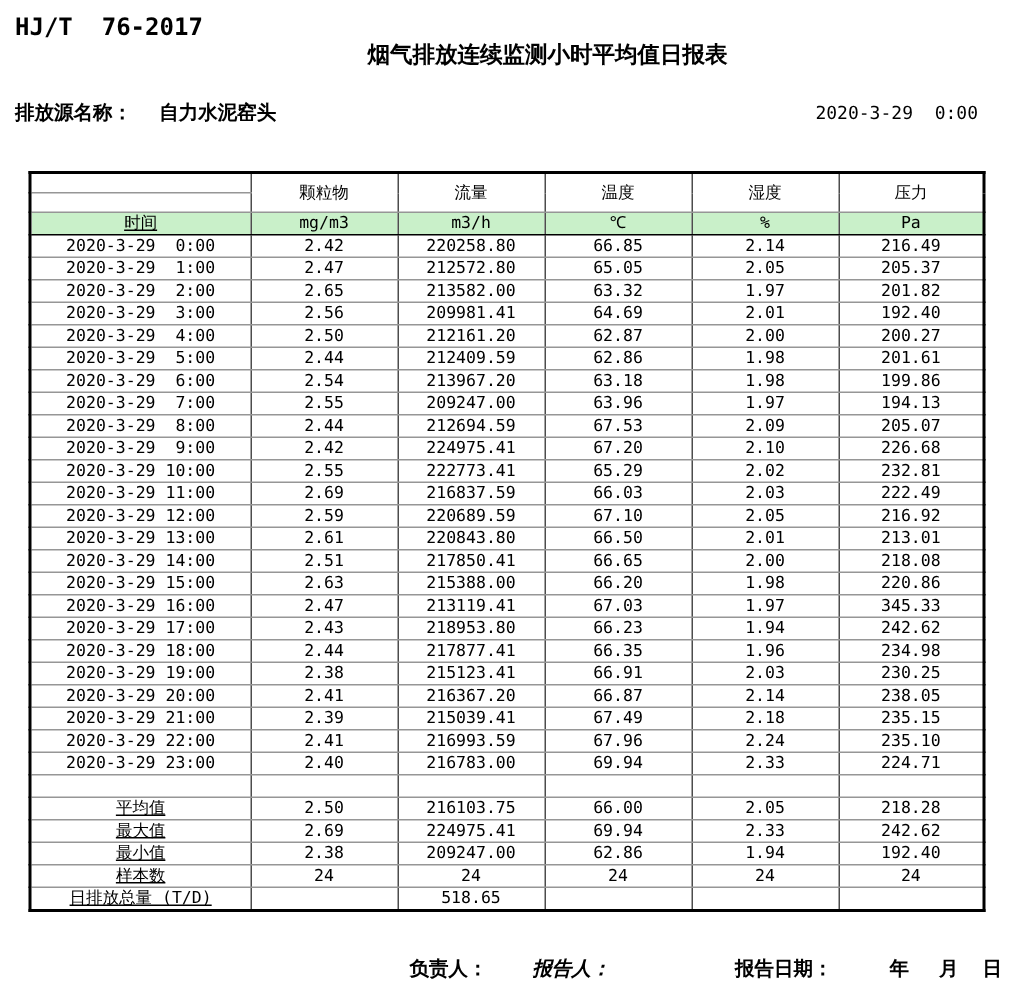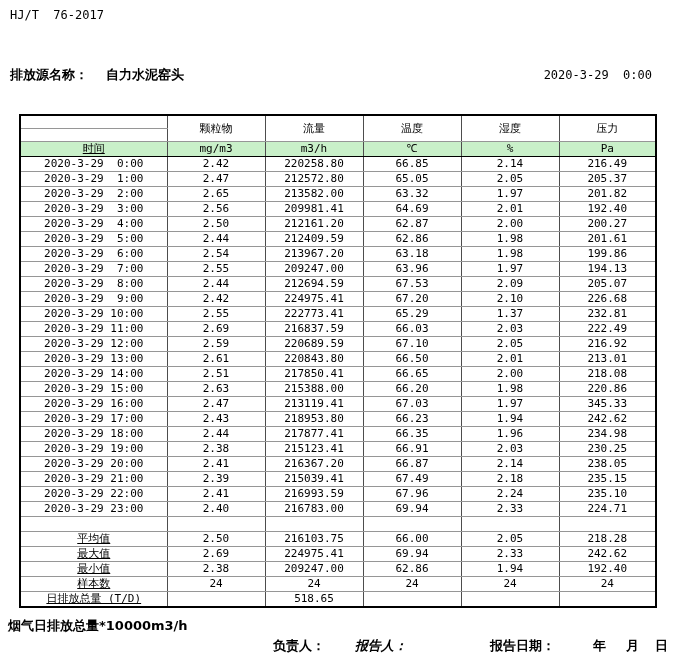--- a/index.html
+++ b/index.html
@@ -11,7 +11,7 @@
   .hj-code {
     position:absolute; left:10px; top:8px;
     font-family:"DejaVu Sans Mono", monospace;
-    font-weight:normal; font-size:12px; white-space:pre;
+    font-weight:bold; font-size:16px; white-space:pre;
   }
   .report-title {
     position:absolute; left:56px; top:27px; width:618px;

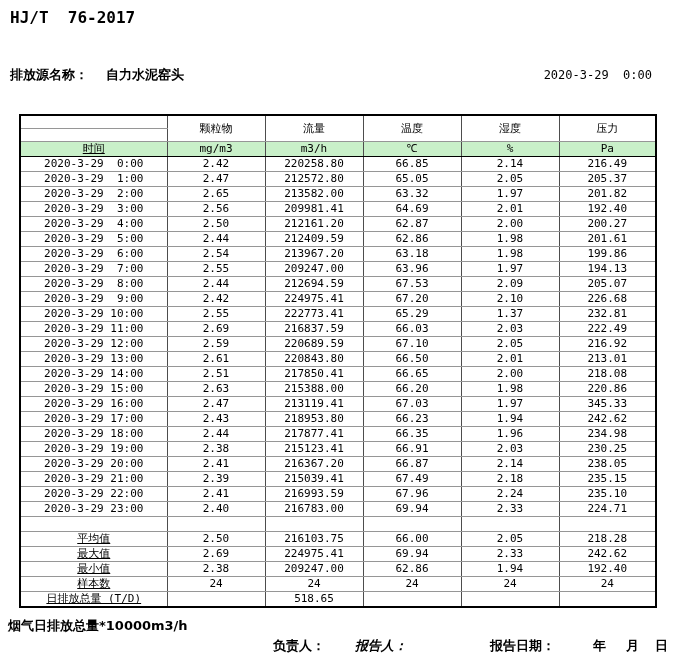--- a/index.html
+++ b/index.html
@@ -68,6 +68,7 @@
 <div class="page">
 
   <div class="hj-code">HJ/T  76-2017</div>
+  <div class="report-title">烟气排放连续监测小时平均值日报表</div>
   <div class="source-line">排放源名称：    自力水泥窑头</div>
   <div class="report-time">2020-3-29  0:00</div>
 

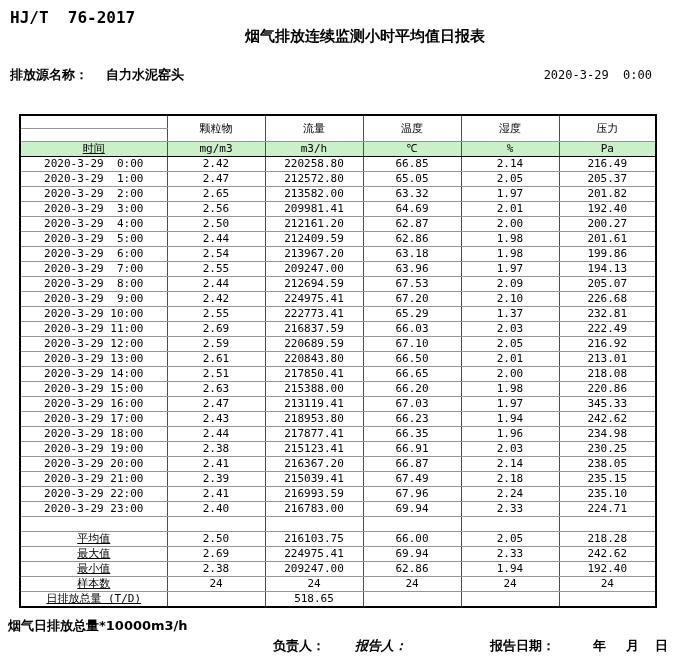--- a/index.html
+++ b/index.html
@@ -188,7 +188,7 @@
           <td>2.55</td>
           <td>222773.41</td>
           <td>65.29</td>
-          <td>1.37</td>
+          <td>2.02</td>
           <td>232.81</td>
         </tr>
         <tr>

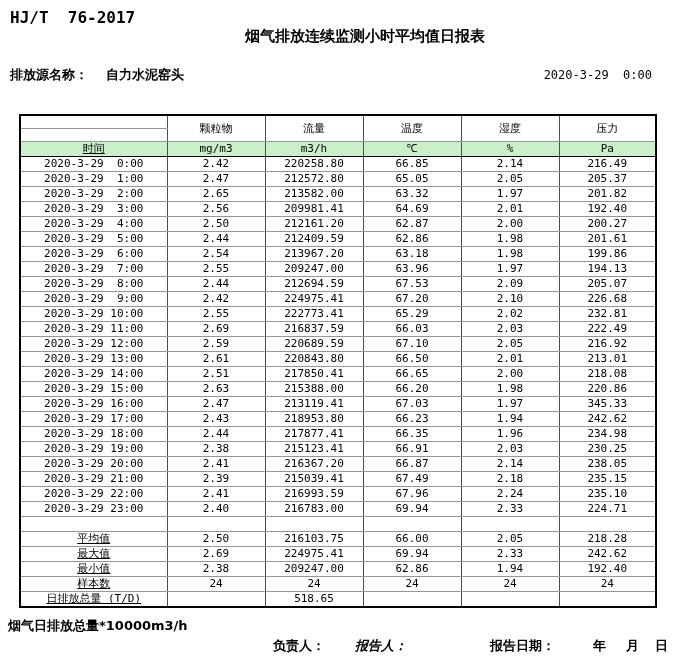--- a/index.html
+++ b/index.html
@@ -346,7 +346,6 @@
       </tbody>
   </table>
 
-  <div class="footnote">烟气日排放总量*10000m3/h</div>
   <div class="sign-item sign-manager">负责人：</div>
   <div class="sign-item sign-reporter">报告人：</div>
   <div class="sign-item sign-date">报告日期：</div>

